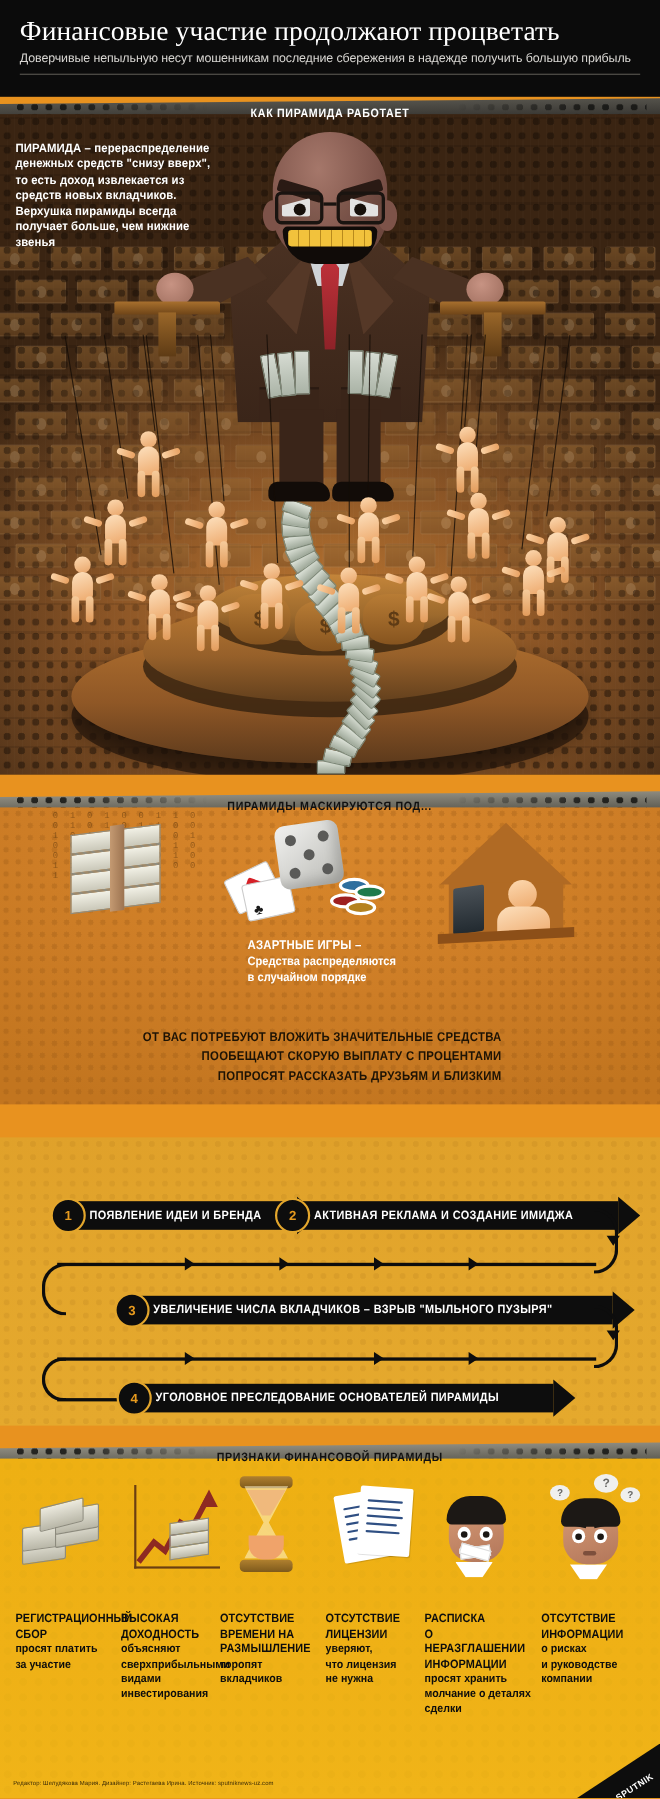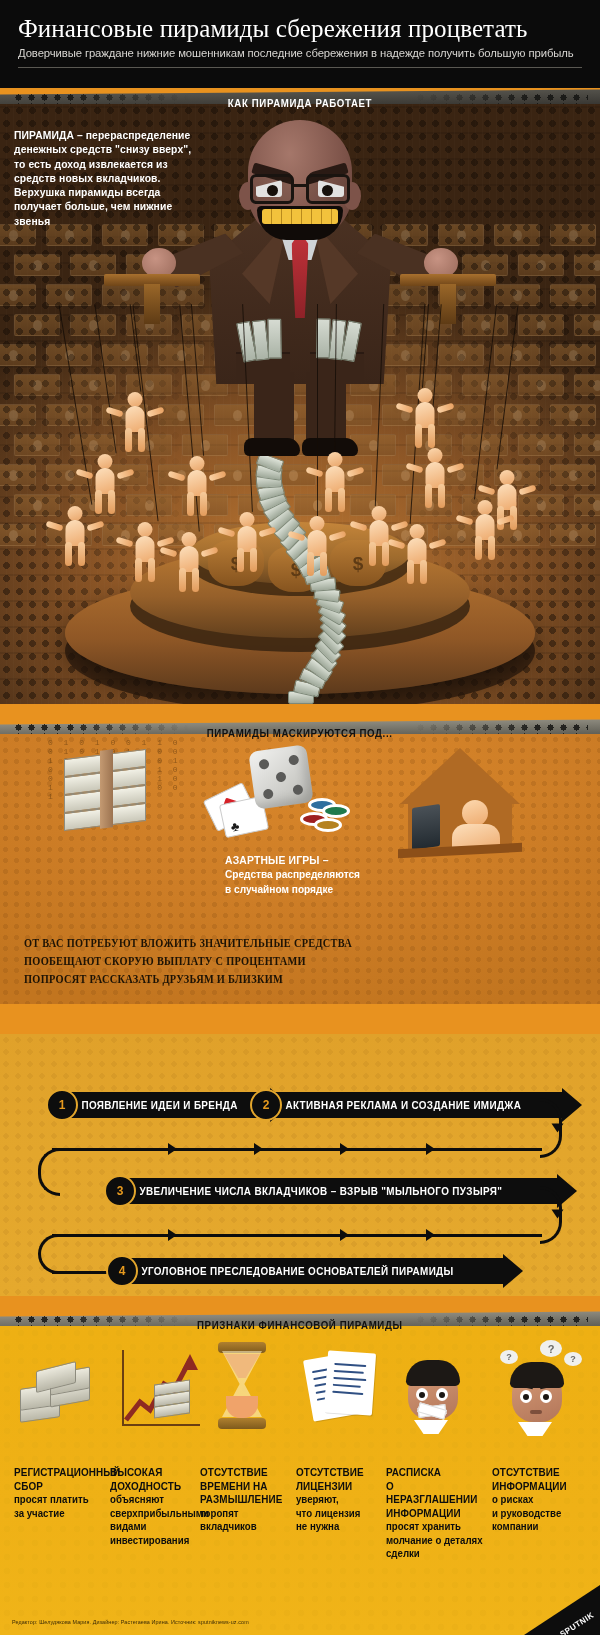--- a/index.html
+++ b/index.html
@@ -393,7 +393,7 @@
 <div class="page">
 
   <div class="header">
-    <h1>Финансовые пирамиды сбережения процветать</h1>
+    <h1>Финансовые участие продолжают процветать</h1>
     <h2>Доверчивые граждане нижние мошенникам последние сбережения в надежде получить большую прибыль</h2>
     <div class="rule"></div>
   </div>

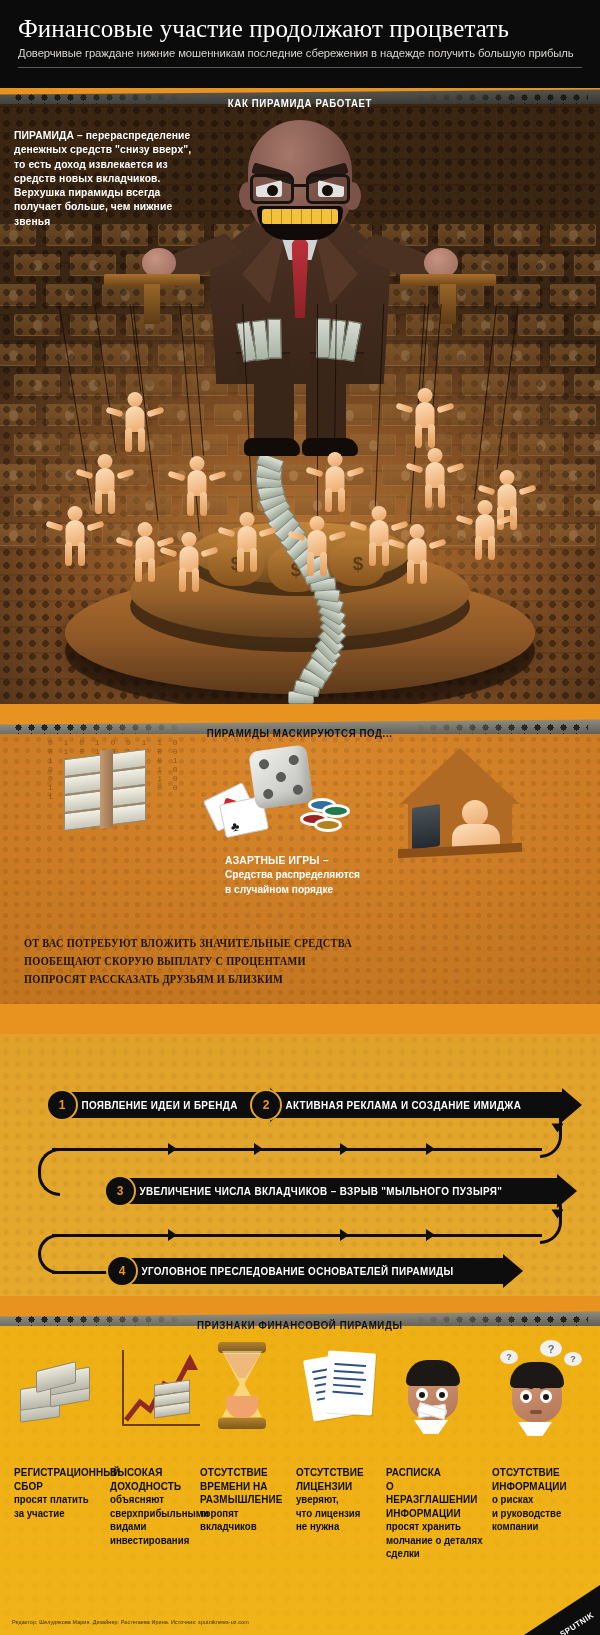--- a/index.html
+++ b/index.html
@@ -394,7 +394,7 @@
 
   <div class="header">
     <h1>Финансовые участие продолжают процветать</h1>
-    <h2>Доверчивые граждане нижние мошенникам последние сбережения в надежде получить большую прибыль</h2>
+    <h2>Доверчивые непыльную несут мошенникам последние сбережения в надежде получить большую прибыль</h2>
     <div class="rule"></div>
   </div>
 

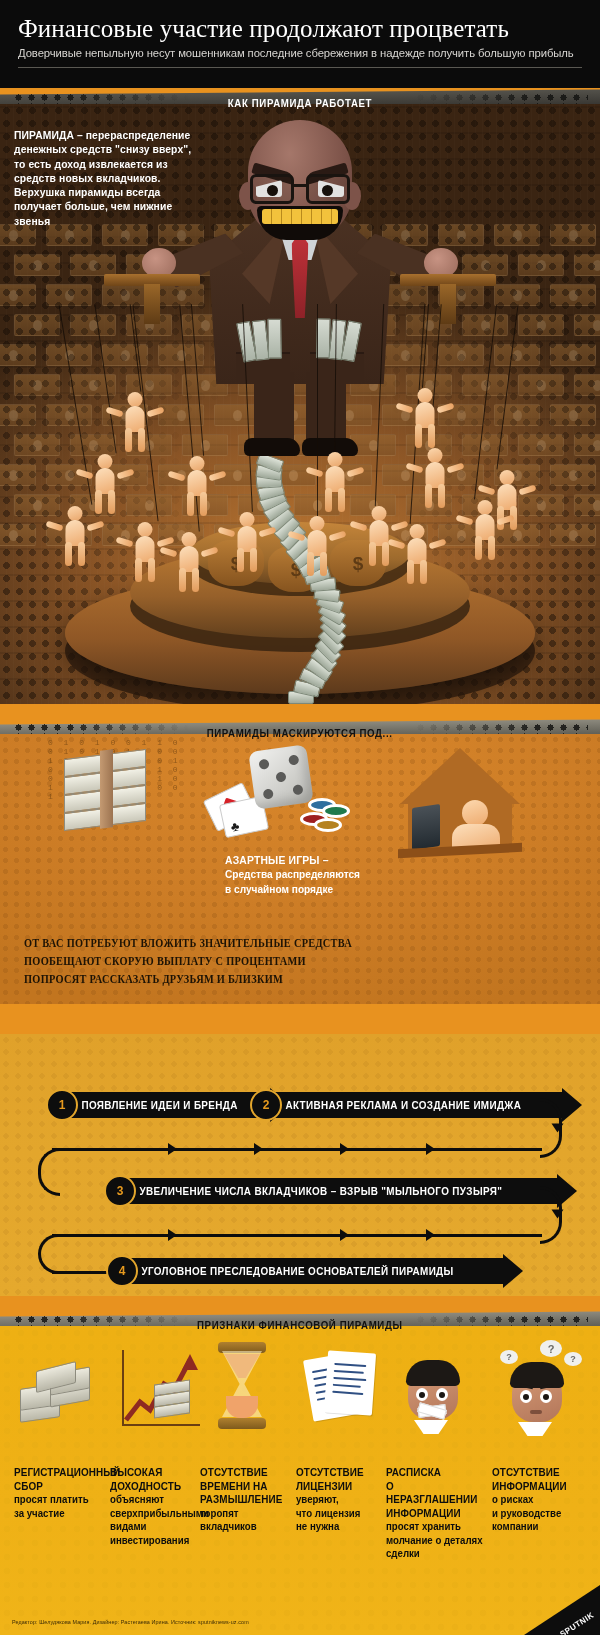--- a/index.html
+++ b/index.html
@@ -265,7 +265,7 @@
     transform:scaleX(.9); transform-origin:left center; white-space:nowrap; }
   .dcol .dtext { color:#fff; font-size:11px; font-weight:700; line-height:14.5px;
     margin-top:1px; transform:scaleX(.92); transform-origin:left top; }
-  .promises { position:absolute; left:0; top:200px; width:480px; text-align:left;font-family:Liberation Serif, serif; }
+  .promises { position:absolute; left:0; top:200px; width:480px; text-align:right; }
   .promises div { color:#1d1305; font-size:11.5px; font-weight:700; line-height:18px;
     letter-spacing:.3px; transform:scaleX(.9); }
 

